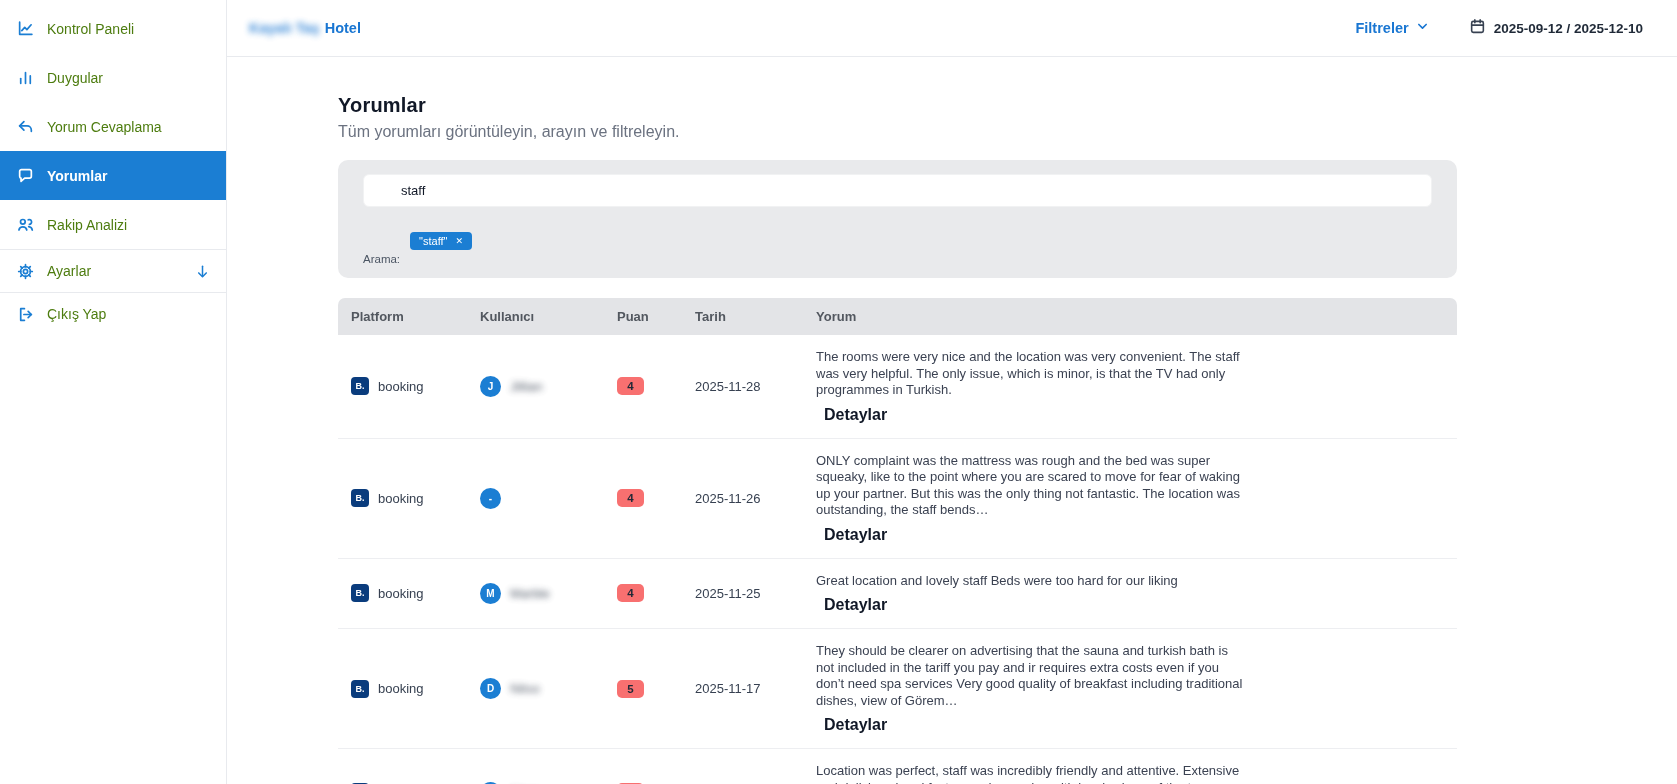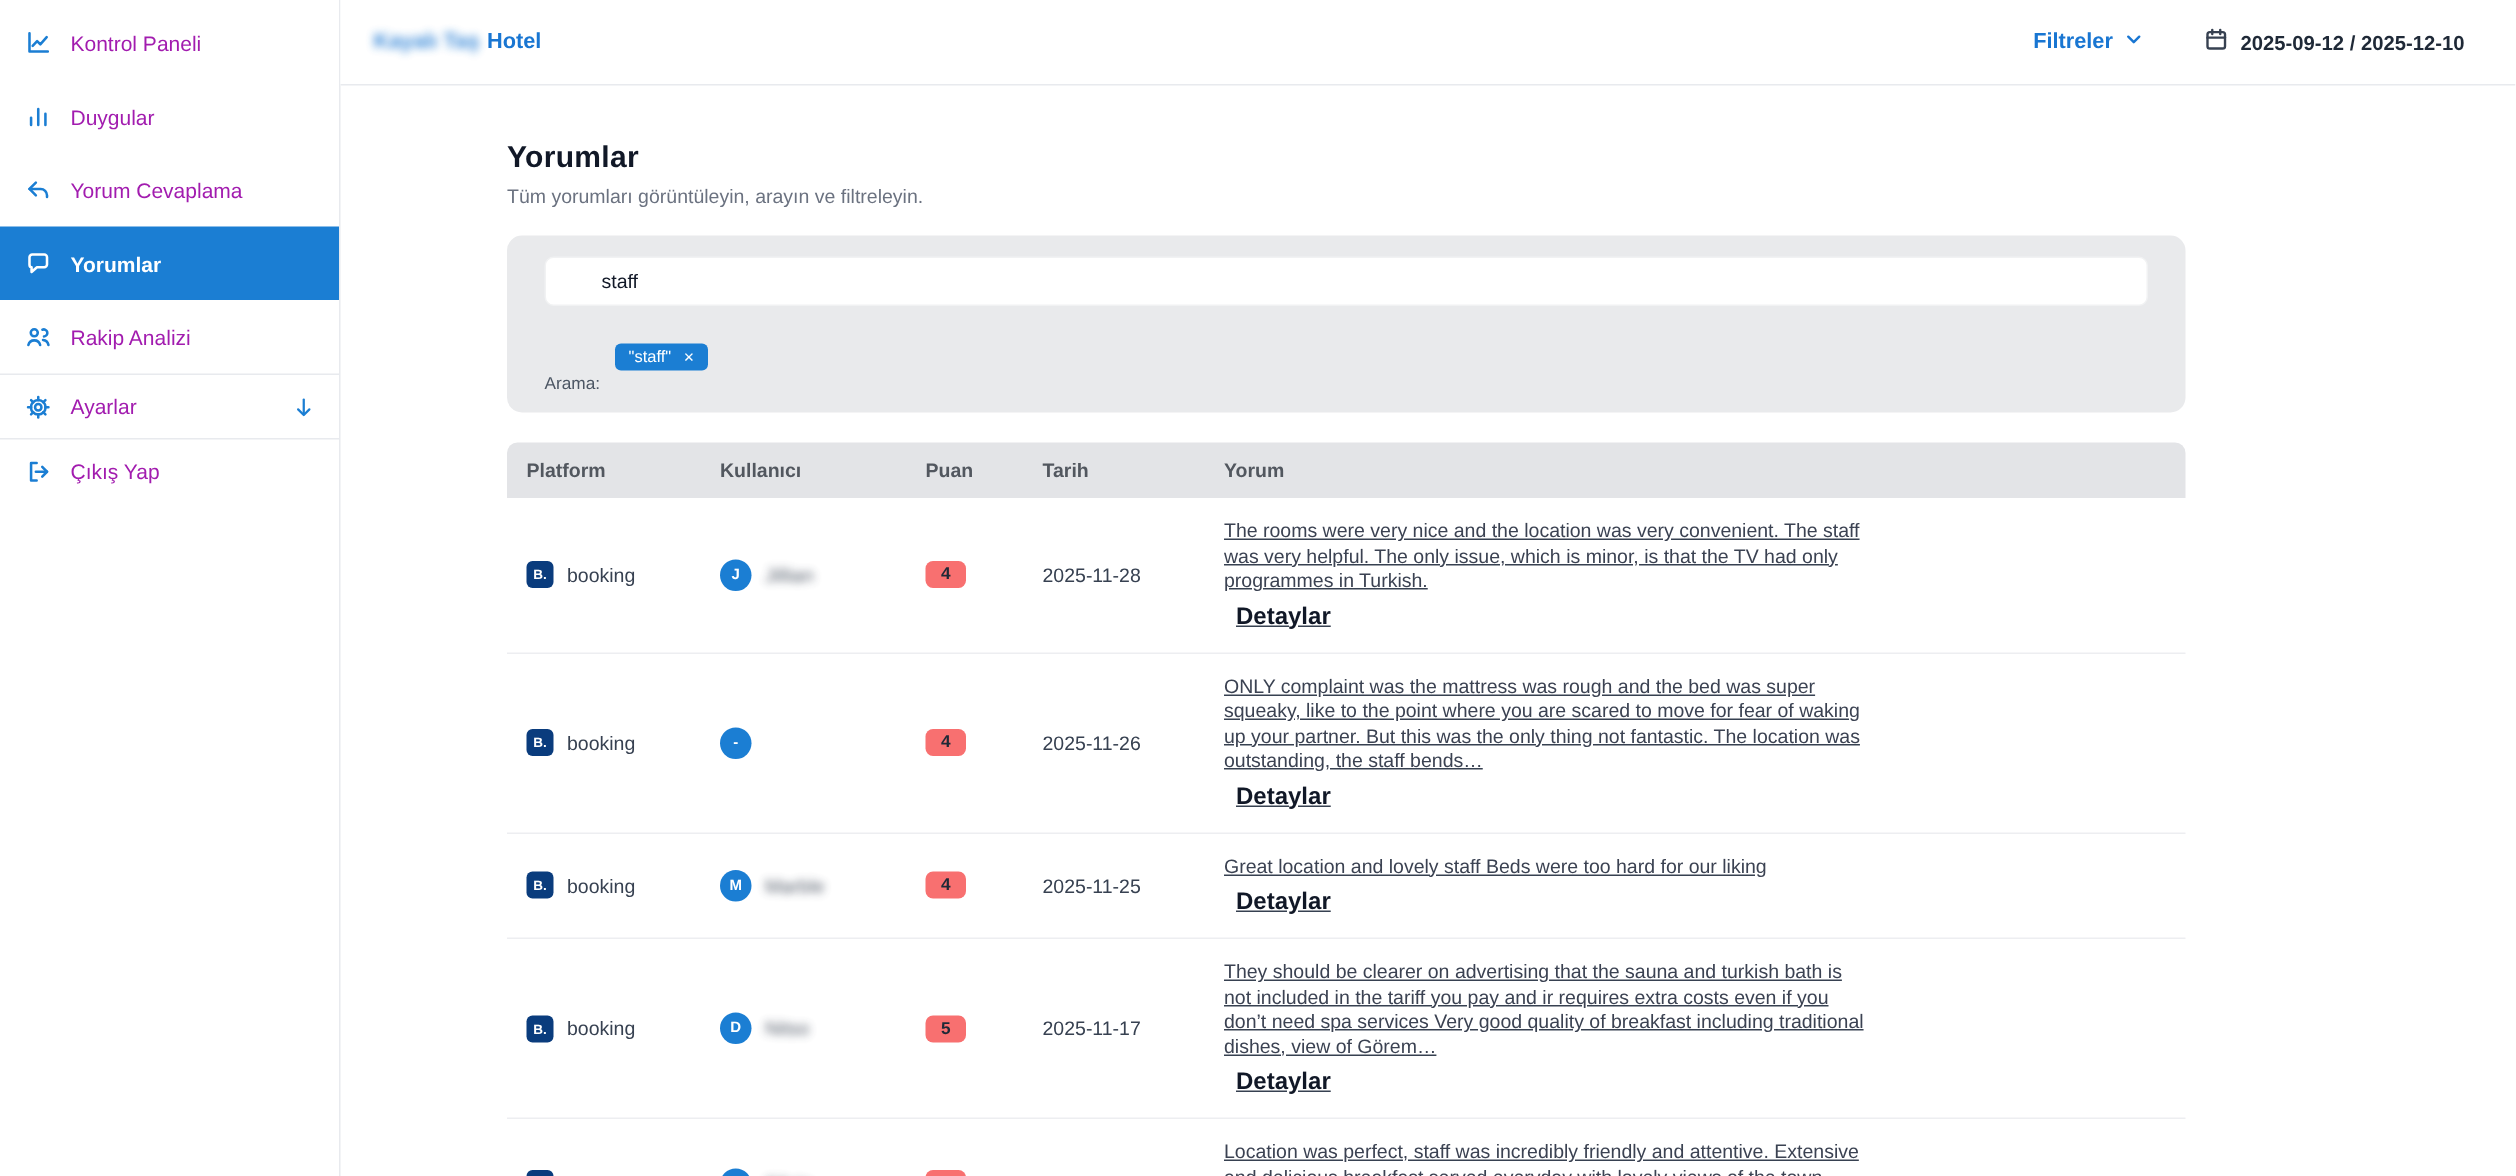--- a/index.html
+++ b/index.html
@@ -11,7 +11,7 @@
   .sidebar { width:227px; flex:0 0 227px; background:#fff; border-right:1px solid #e8eaee;
     padding-top:4px; }
   .side-item { height:49px; display:flex; align-items:center; gap:13px; padding:0 16px;
-    font-size:14px; color:#a21caf; cursor:pointer; }
+    font-size:14px; color:#4d7c0f; cursor:pointer; }
   .side-item .sicon { width:18px; height:18px; display:flex; align-items:center; justify-content:center; }
   .side-item svg { stroke:#1b7ed3; fill:none; stroke-width:1.6; stroke-linecap:round; stroke-linejoin:round; }
   .side-item.active { background:#1b7ed3; color:#fff; font-weight:700; }

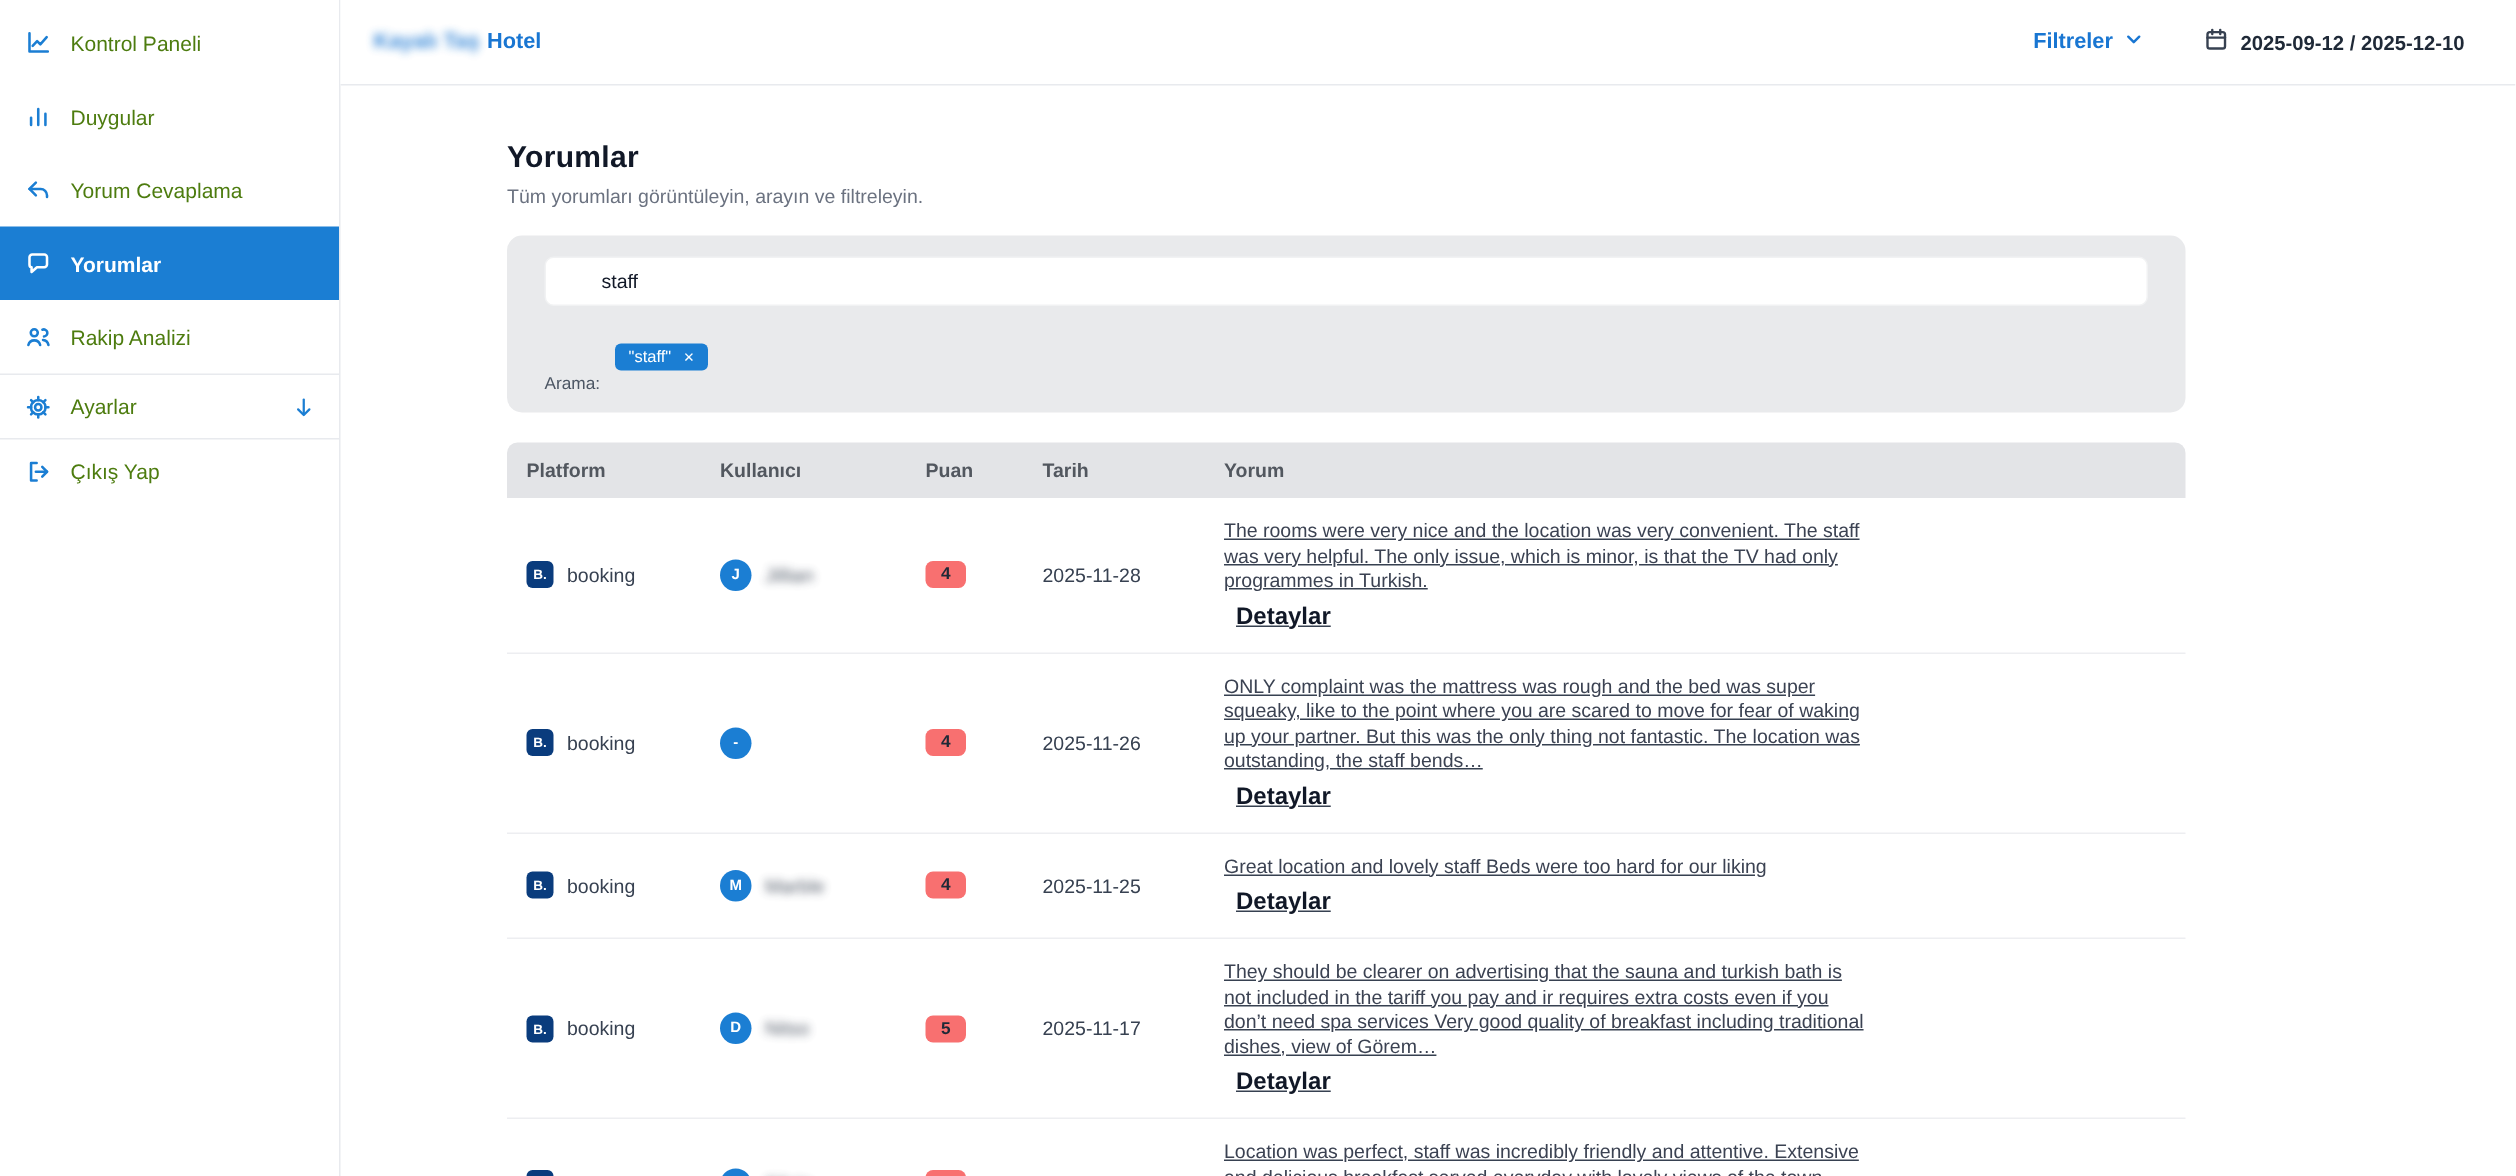--- a/index.html
+++ b/index.html
@@ -35,7 +35,7 @@
 
   .content { flex:1; padding:37px 0 0 111px; overflow:hidden; }
   h1.page-title { font-size:20px; font-weight:700; color:#111827; letter-spacing:.2px; }
-  .subtitle { font-size:13px; color:#6b7280; margin-top:6px; }
+  .subtitle { font-size:16px; color:#6b7280; margin-top:6px; }
 
   
   .search-panel { width:1119px; background:#e9eaec; border-radius:10px; margin-top:19px; padding:14px 25px 13px; }

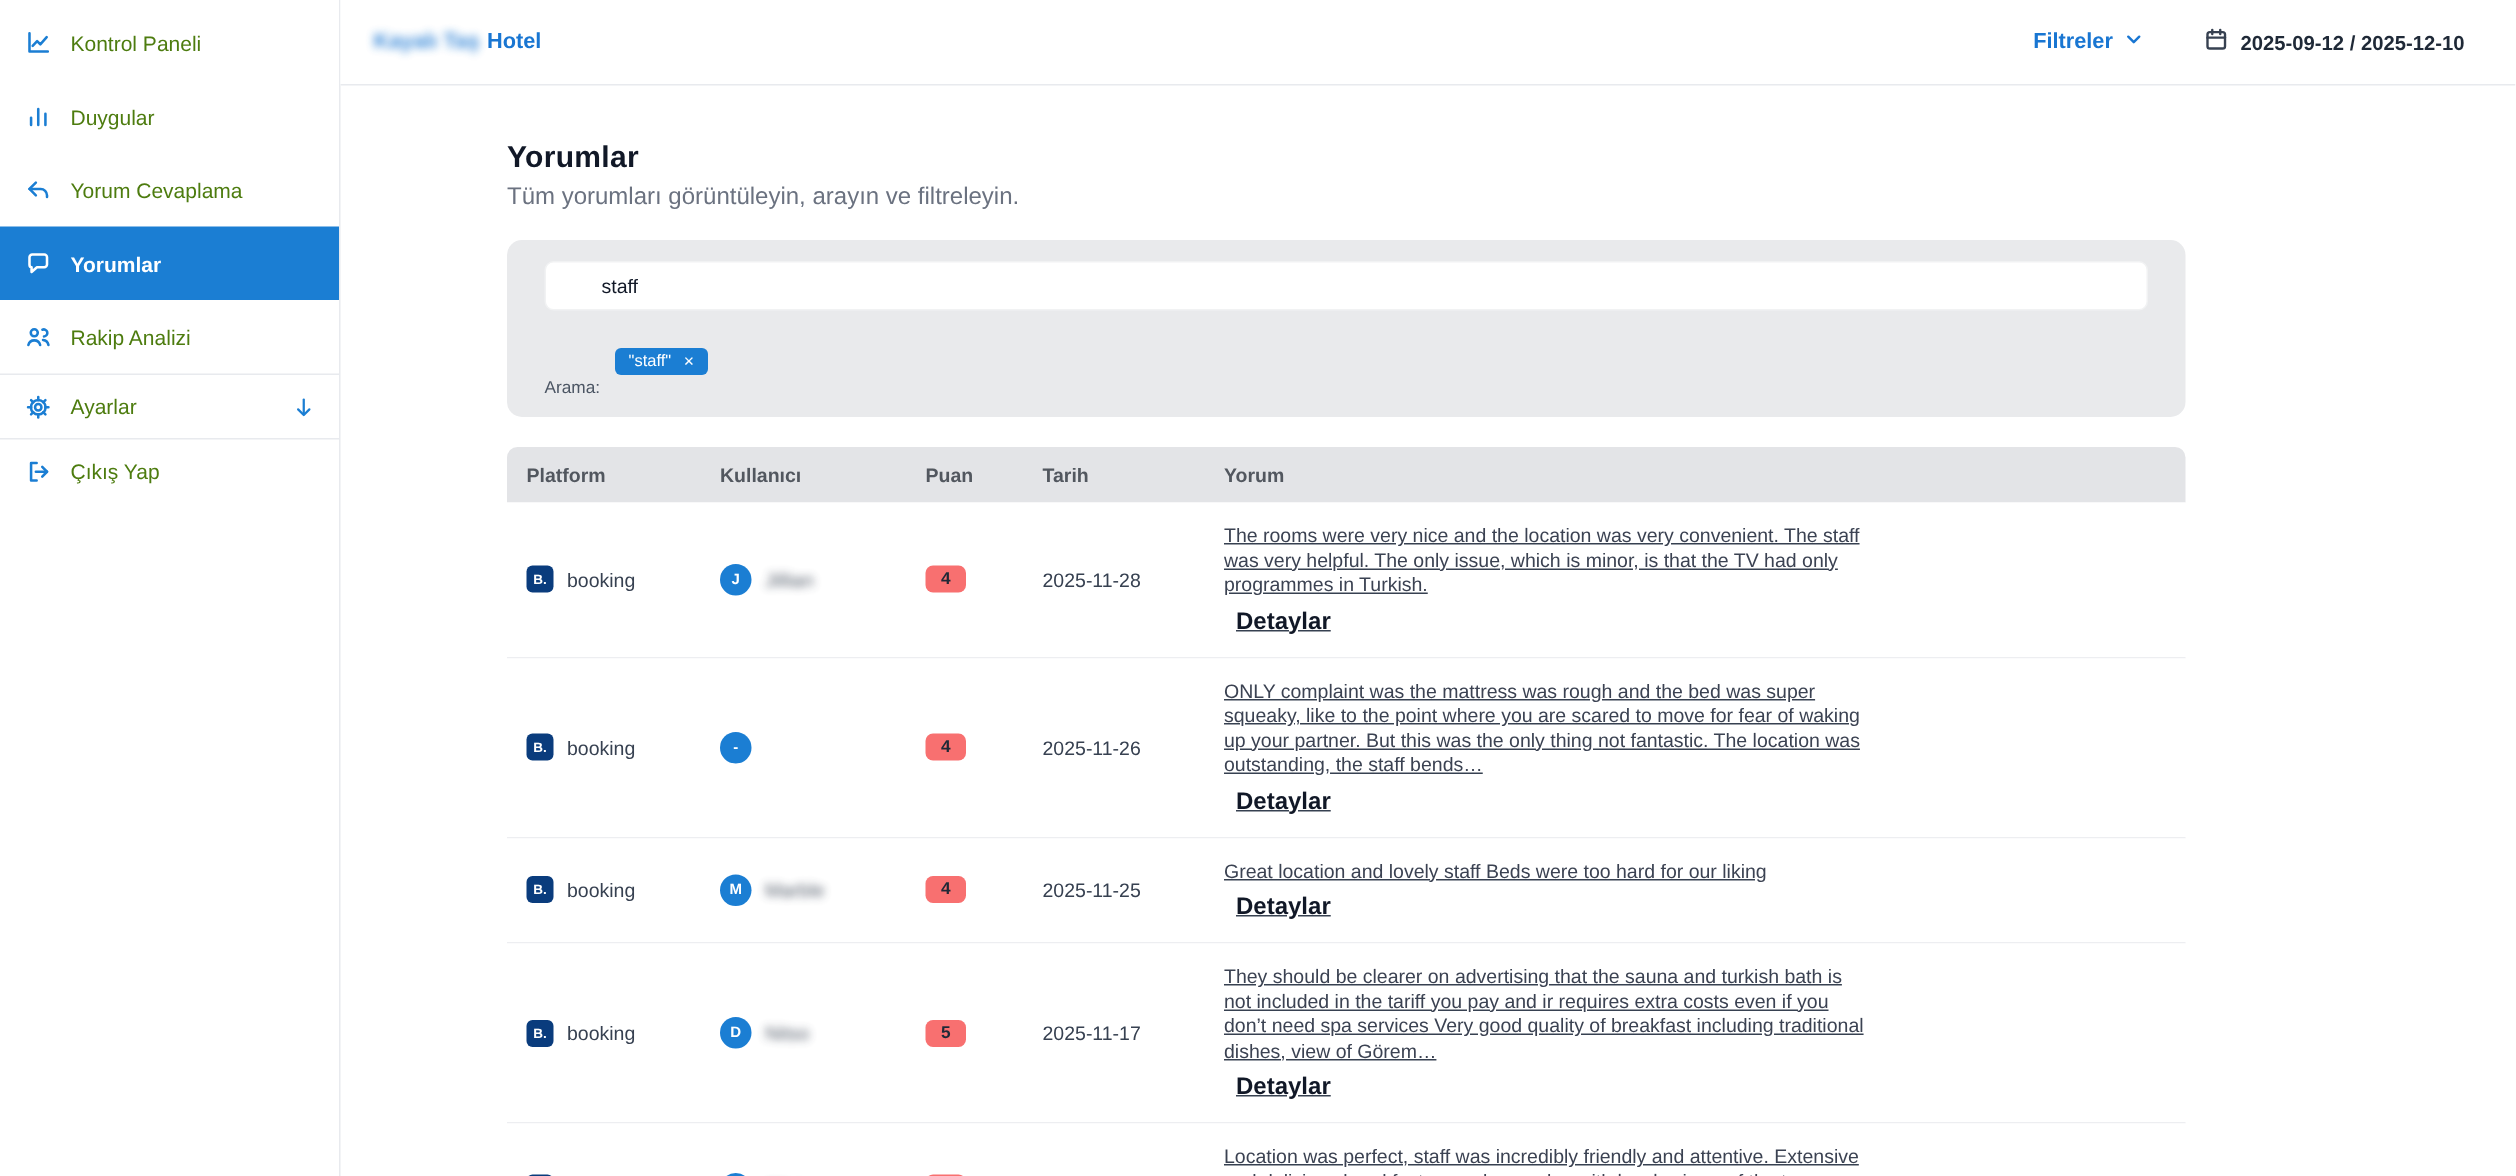--- a/index.html
+++ b/index.html
@@ -63,7 +63,7 @@
     font-size:10px; font-weight:700; display:flex; align-items:center; justify-content:center; flex:0 0 21px; }
   .score { display:inline-block; min-width:27px; text-align:center; background:#f87070; color:#1f2937;
     font-size:11.5px; font-weight:600; border-radius:5px; padding:3px 7px; }
-  .review-cell { padding:2px 0;text-decoration:underline; }
+  .review-cell { padding:2px 0; }
   .review-text { max-width:432px; font-size:13px; line-height:16.5px; color:#3b4252; }
   .detaylar { margin-top:7px; padding-left:8px; font-size:16px; font-weight:700; color:#111827;
     cursor:pointer; width:max-content; }

